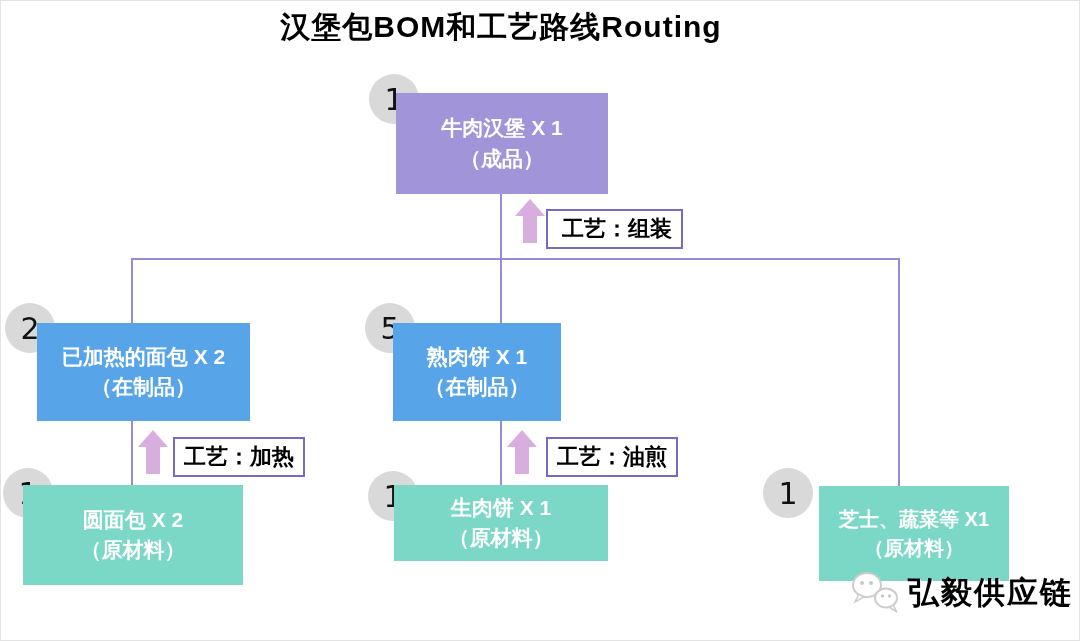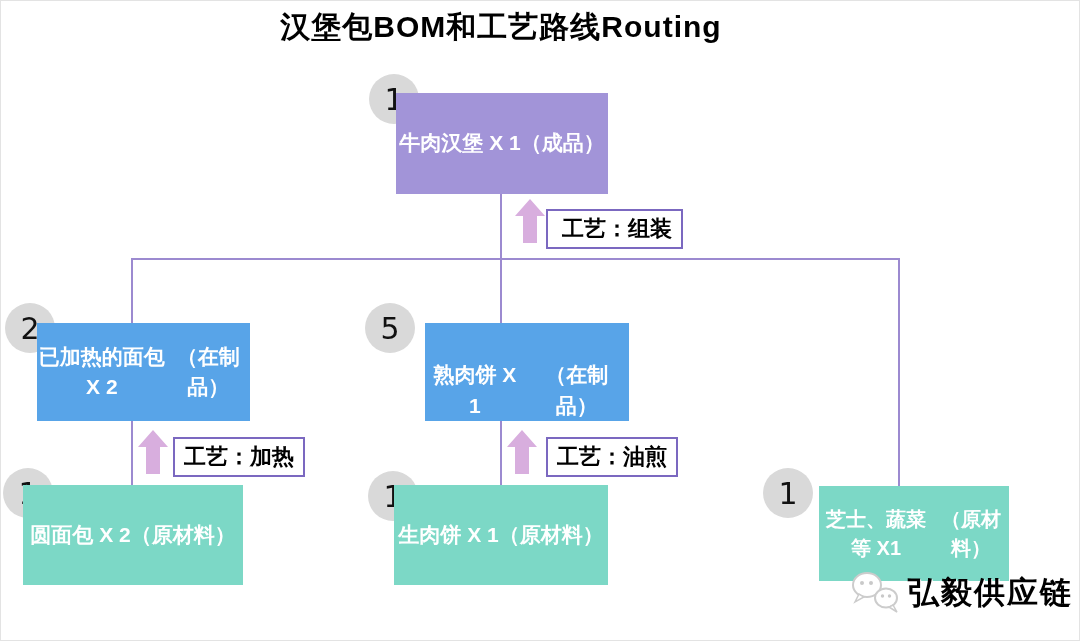--- a/index.html
+++ b/index.html
@@ -20,7 +20,7 @@
     font-family:"DejaVu Sans",sans-serif;
   }
   .node{
-    position:absolute;z-index:3;display:flex;flex-direction:row;
+    position:absolute;z-index:3;display:flex;flex-direction:column;
     align-items:center;justify-content:center;color:#fff;font-weight:bold;
     font-size:21px;line-height:1.45;text-align:center;
   }

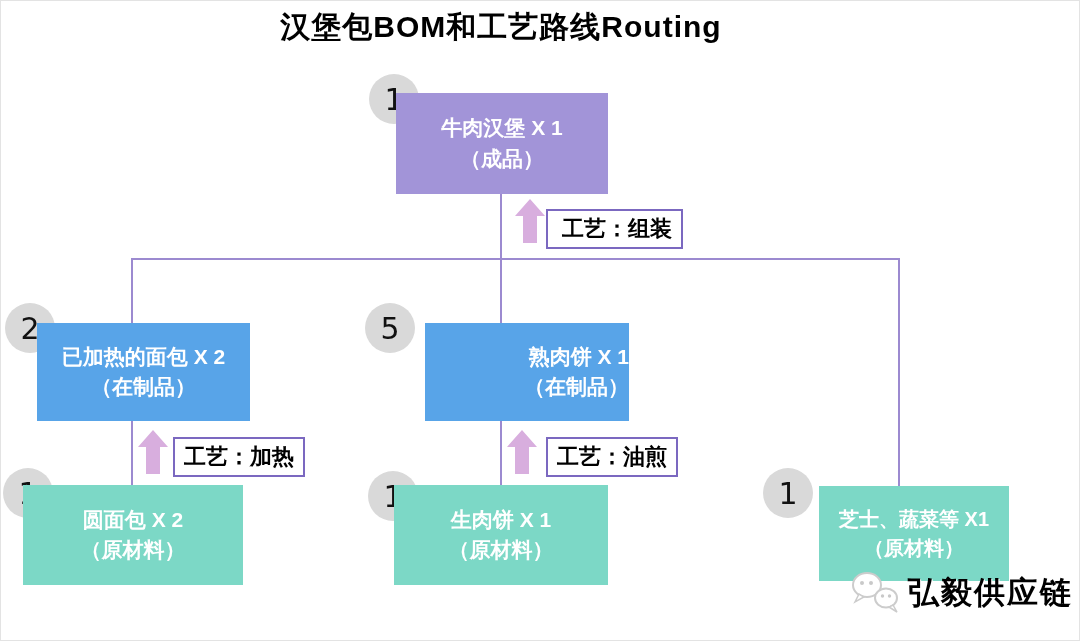--- a/index.html
+++ b/index.html
@@ -84,7 +84,7 @@
     <div>（在制品）</div>
   </div>
 
-  <div class="node wip" style="left:412px;top:322px;width:204px;height:98px;align-items:flex-end;">
+  <div class="node wip" style="left:380px;top:322px;width:168px;height:98px;">
     <div>熟肉饼 X 1</div>
     <div>（在制品）</div>
   </div>

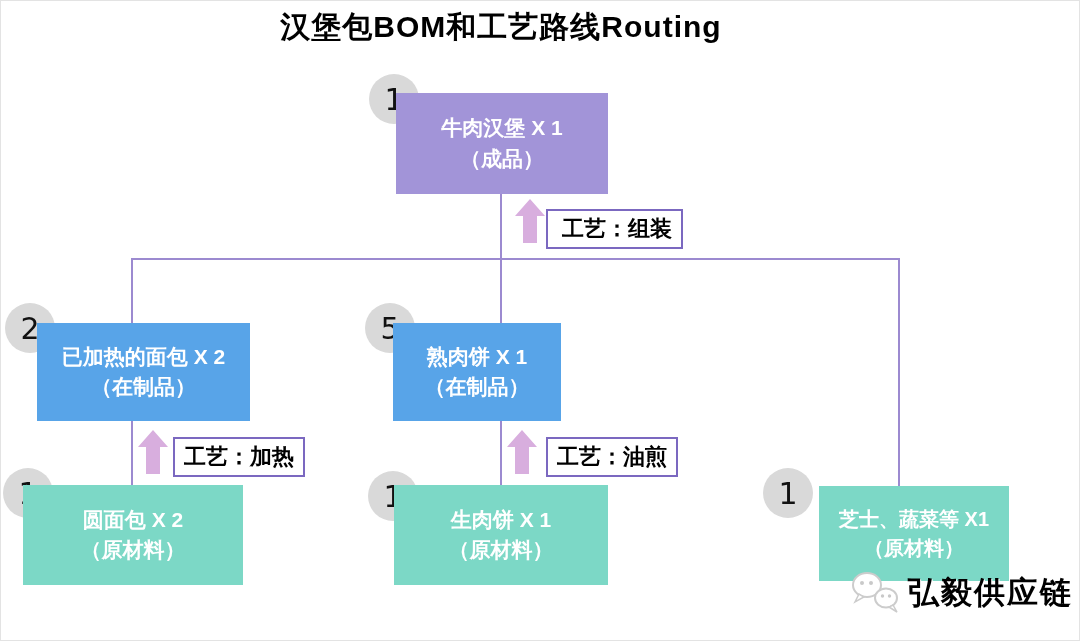--- a/index.html
+++ b/index.html
@@ -94,7 +94,7 @@
     <div>（原材料）</div>
   </div>
 
-  <div class="node raw" style="left:393px;top:484px;width:214px;height:100px;">
+  <div class="node raw" style="left:393px;top:484px;width:214px;height:76px;">
     <div>生肉饼 X 1</div>
     <div>（原材料）</div>
   </div>

